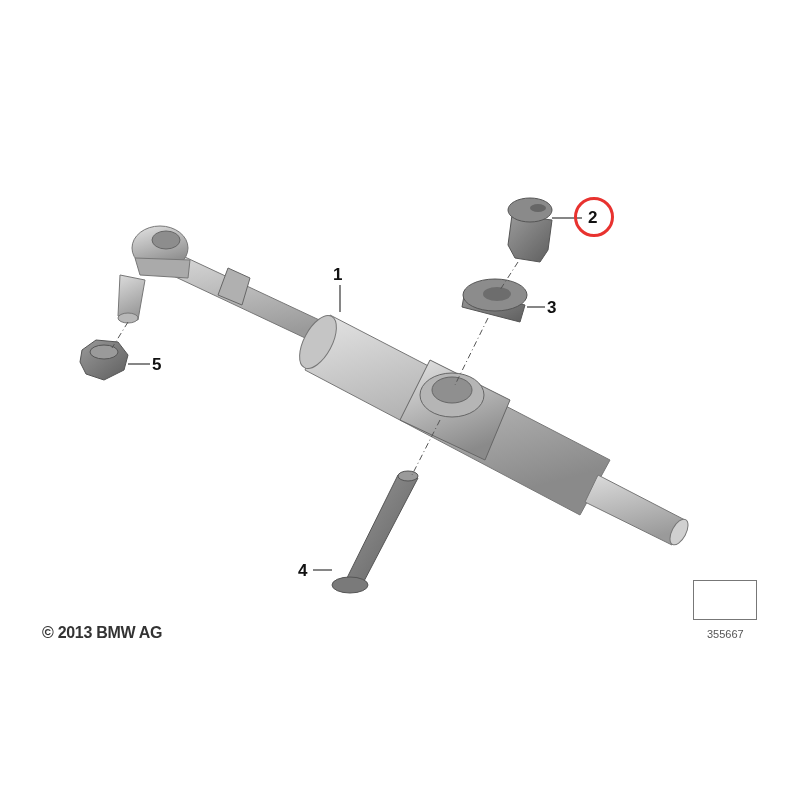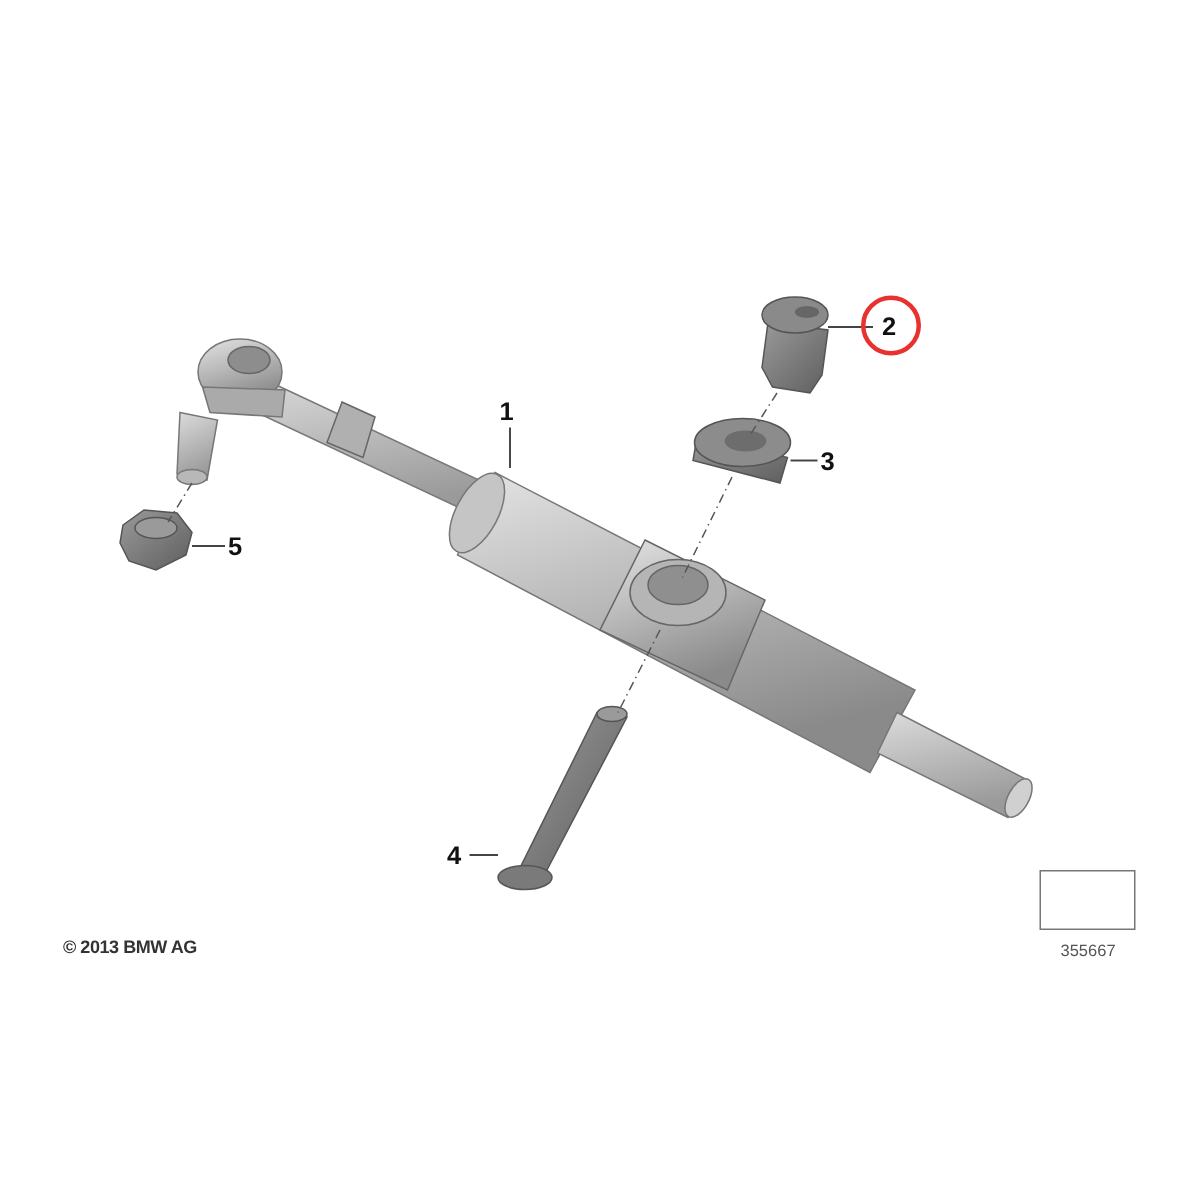--- a/index.html
+++ b/index.html
@@ -6,7 +6,7 @@
   body { width:800px; height:800px; position:relative; overflow:hidden; font-family:"Liberation Sans", sans-serif; }
   svg.diagram { position:absolute; left:0; top:0; width:800px; height:800px; }
   .callout { position:absolute; font-family:"Liberation Sans", sans-serif; font-weight:bold; font-size:17px; color:#111; line-height:1; }
-  .copyright { position:absolute; left:42px; top:624px; font-size:12px; font-weight:bold; color:#333; letter-spacing:-0.3px; }
+  .copyright { position:absolute; left:42px; top:624px; font-size:16px; font-weight:bold; color:#333; letter-spacing:-0.3px; }
   .ref-box { position:absolute; left:693px; top:580px; width:62px; height:38px; border:1px solid #777; background:#fff; }
   .ref-num { position:absolute; left:707px; top:628px; font-size:11px; color:#555; }
   .highlight-ring { position:absolute; left:574px; top:197px; width:40px; height:40px; border:3px solid #e8322f; border-radius:50%; box-sizing:border-box; }

